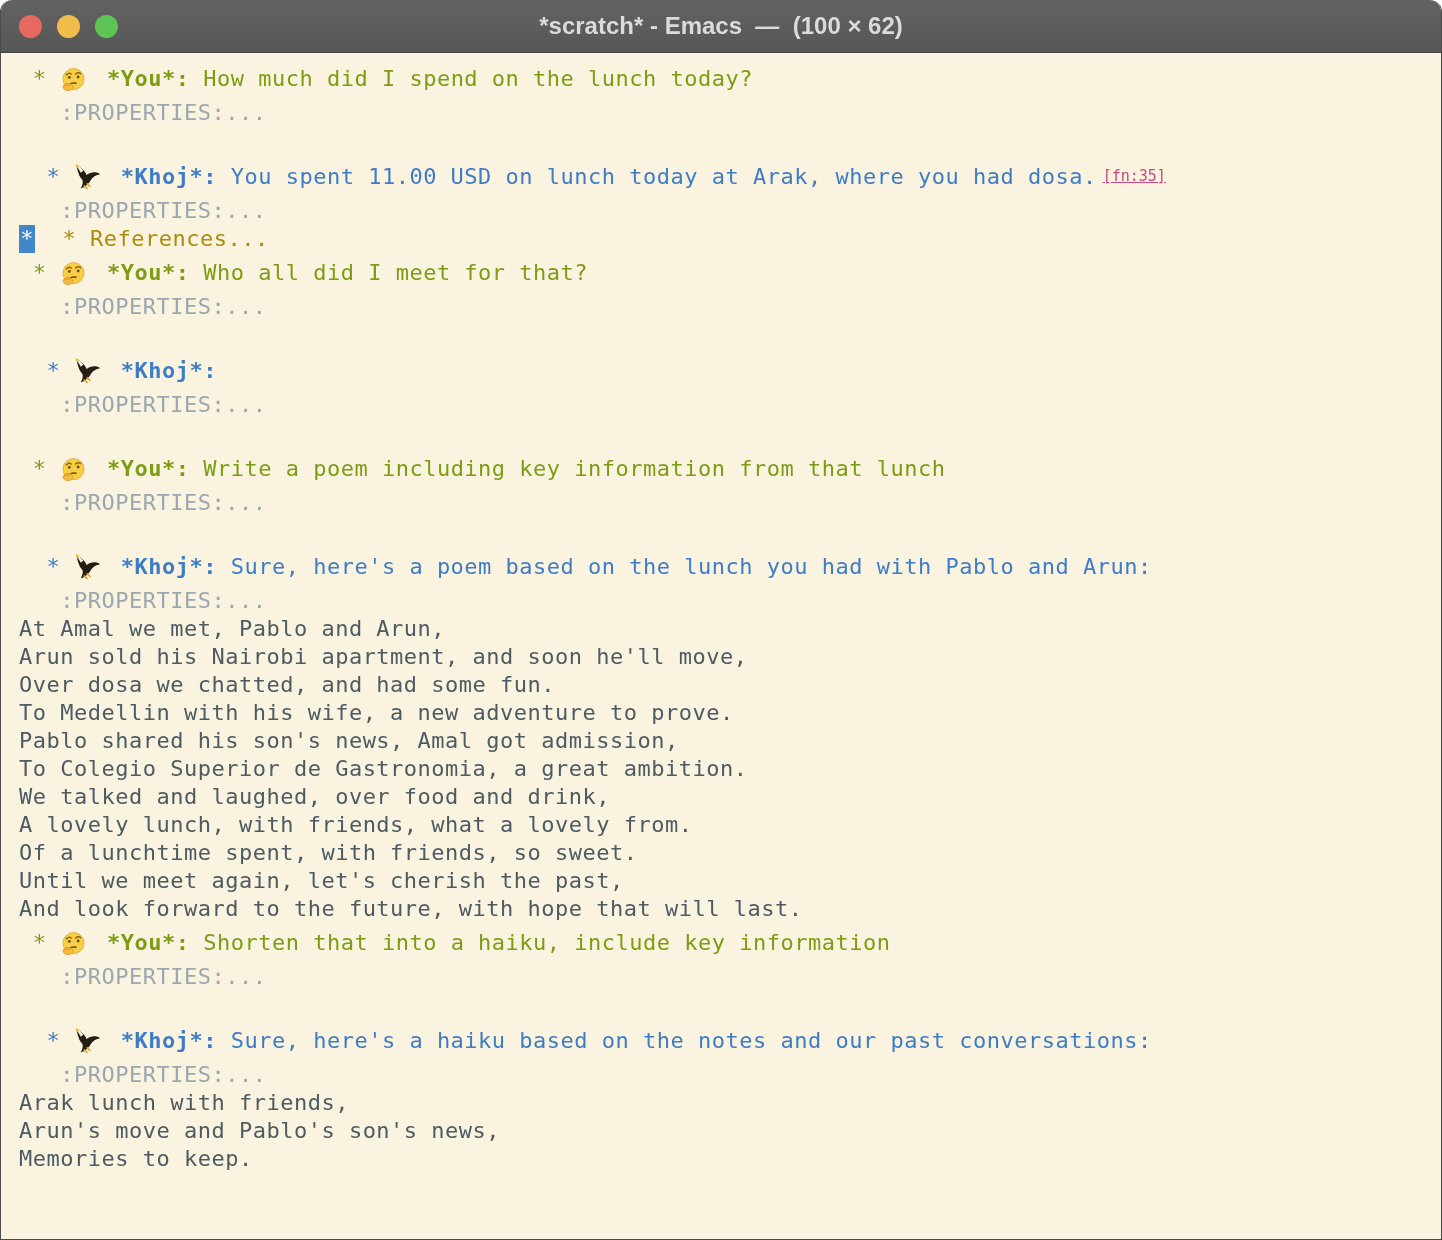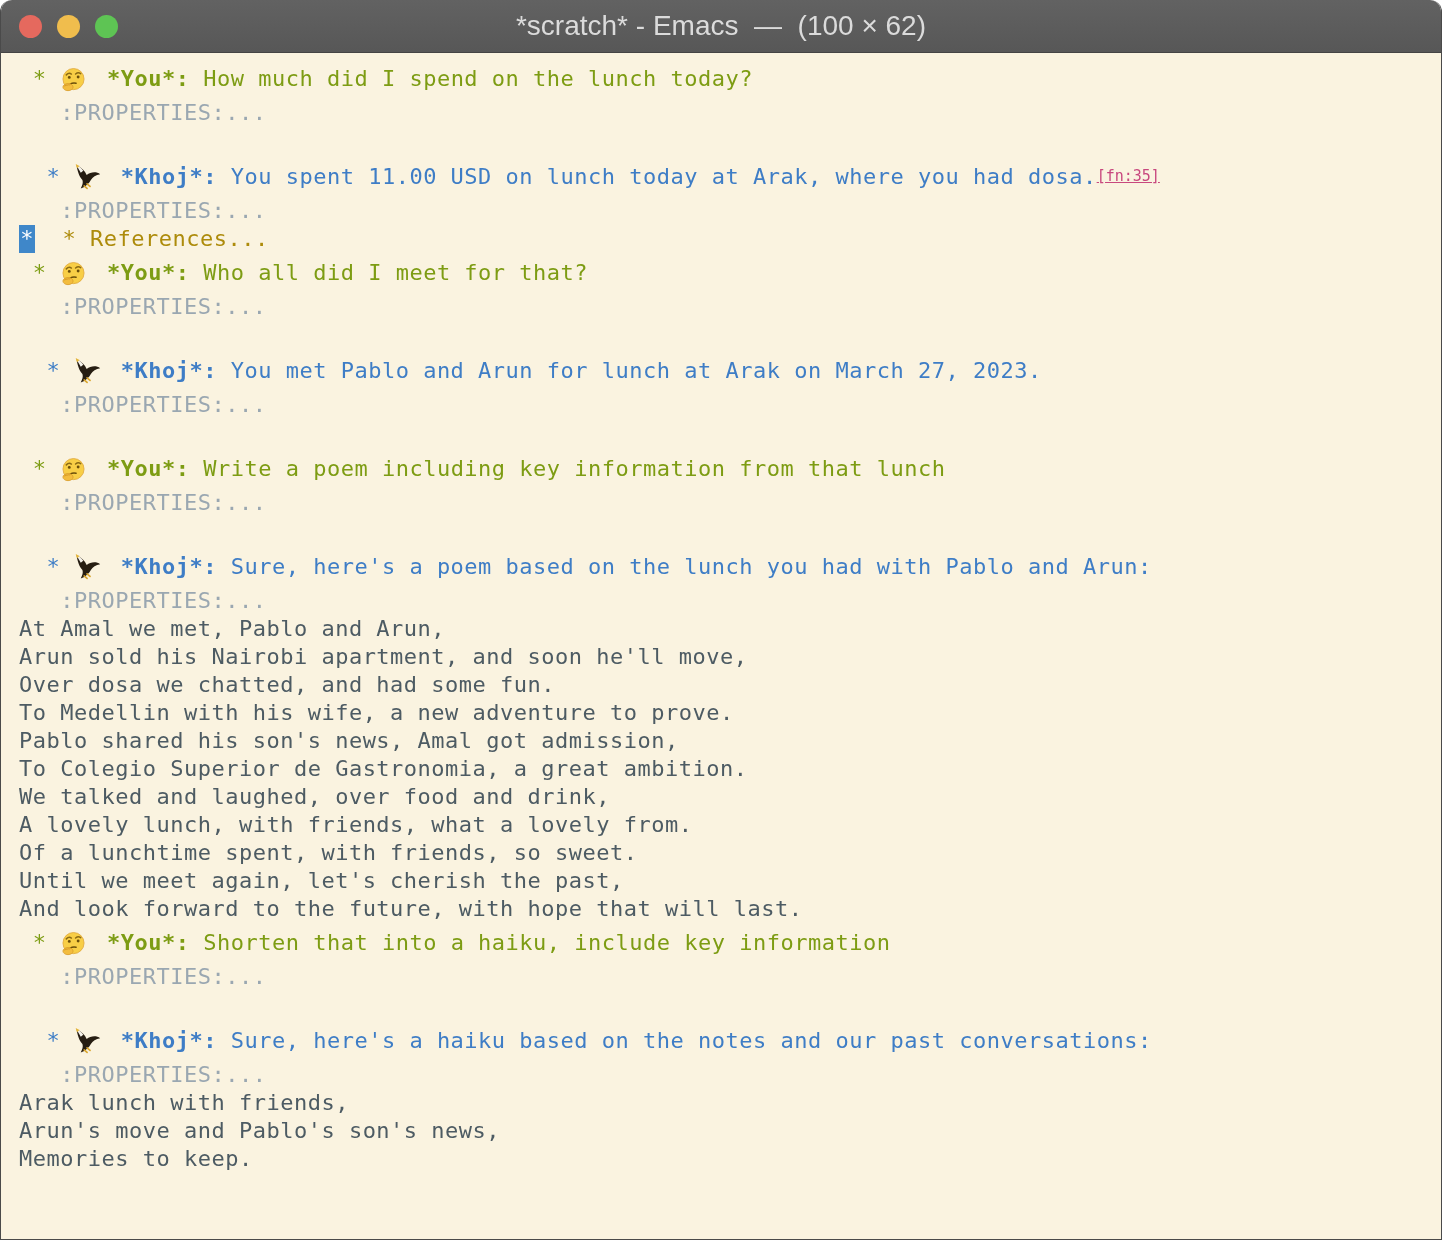--- a/index.html
+++ b/index.html
@@ -30,7 +30,7 @@
   .light.green  { background:var(--lightGreen); }
   #title {
     font-family:"Liberation Sans", sans-serif;
-    font-weight:normal; font-size:28px;
+    font-weight:bold; font-size:24px;
     color:var(--titleText);
     white-space:pre;
     letter-spacing:0;

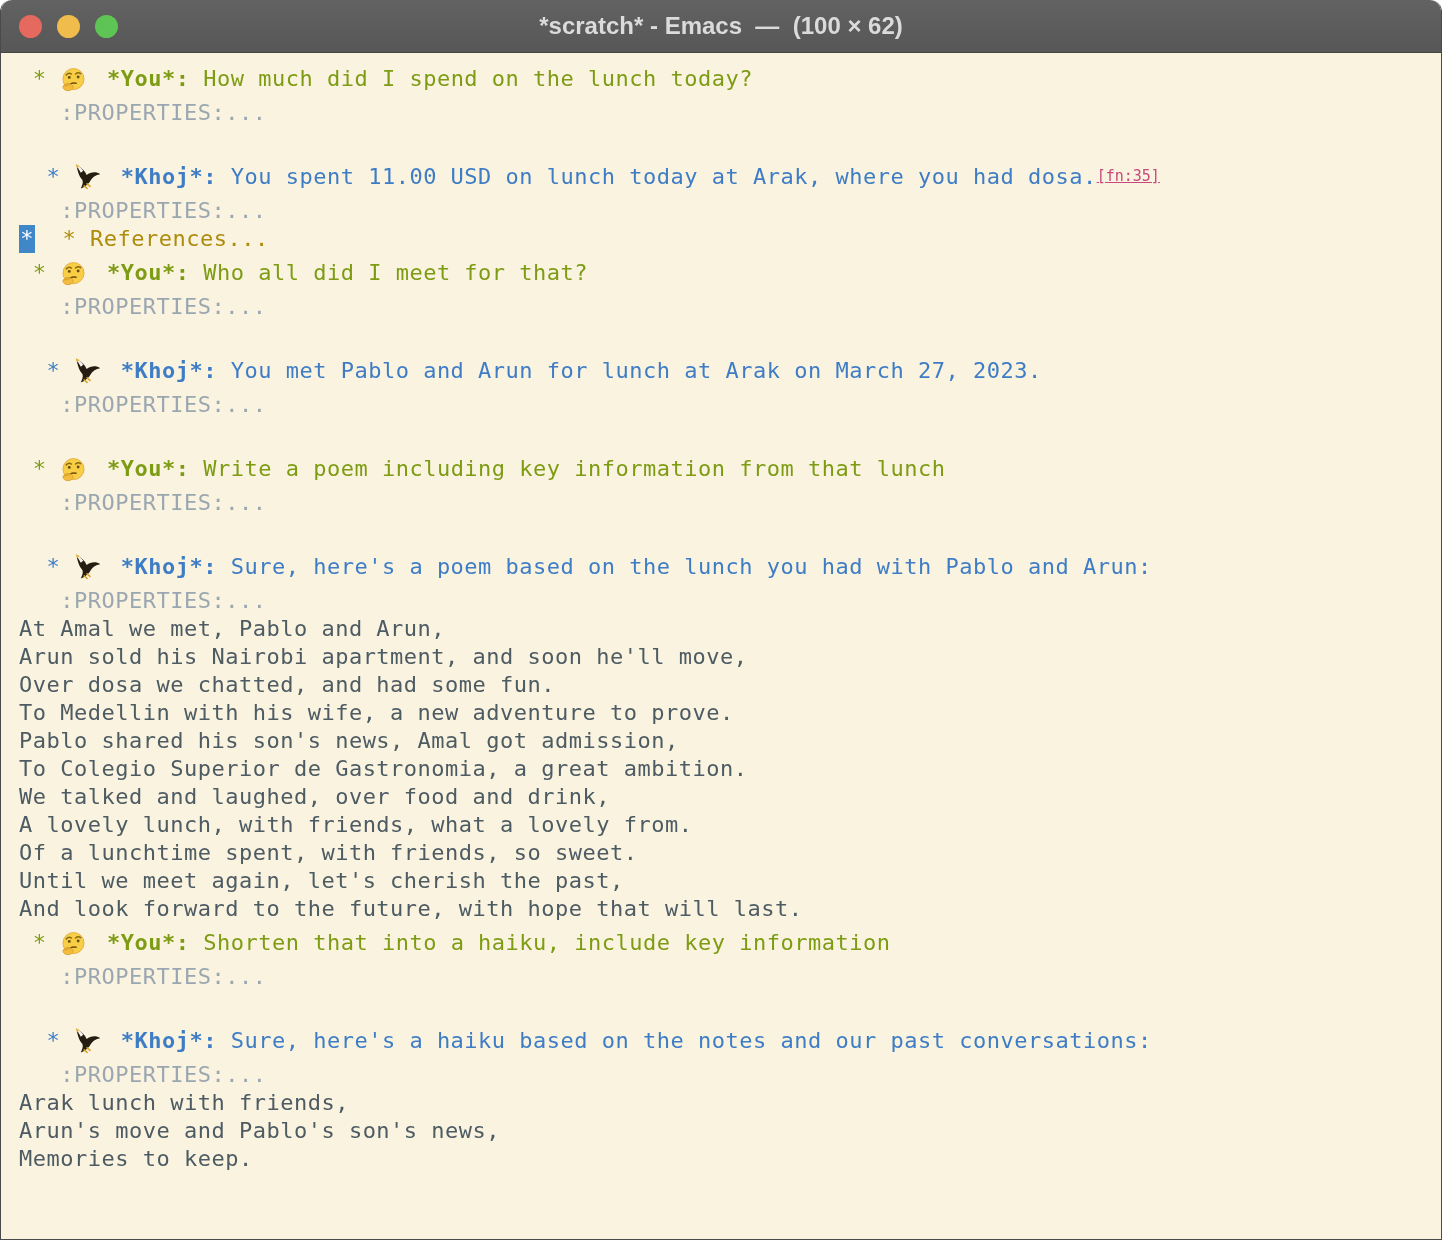--- a/index.html
+++ b/index.html
@@ -68,7 +68,7 @@
     letter-spacing:0;
     align-self:flex-start;
     margin-top:5px;
-    margin-left:0;
+    margin-left:6px;
     cursor:pointer;
   }
   .cursor {

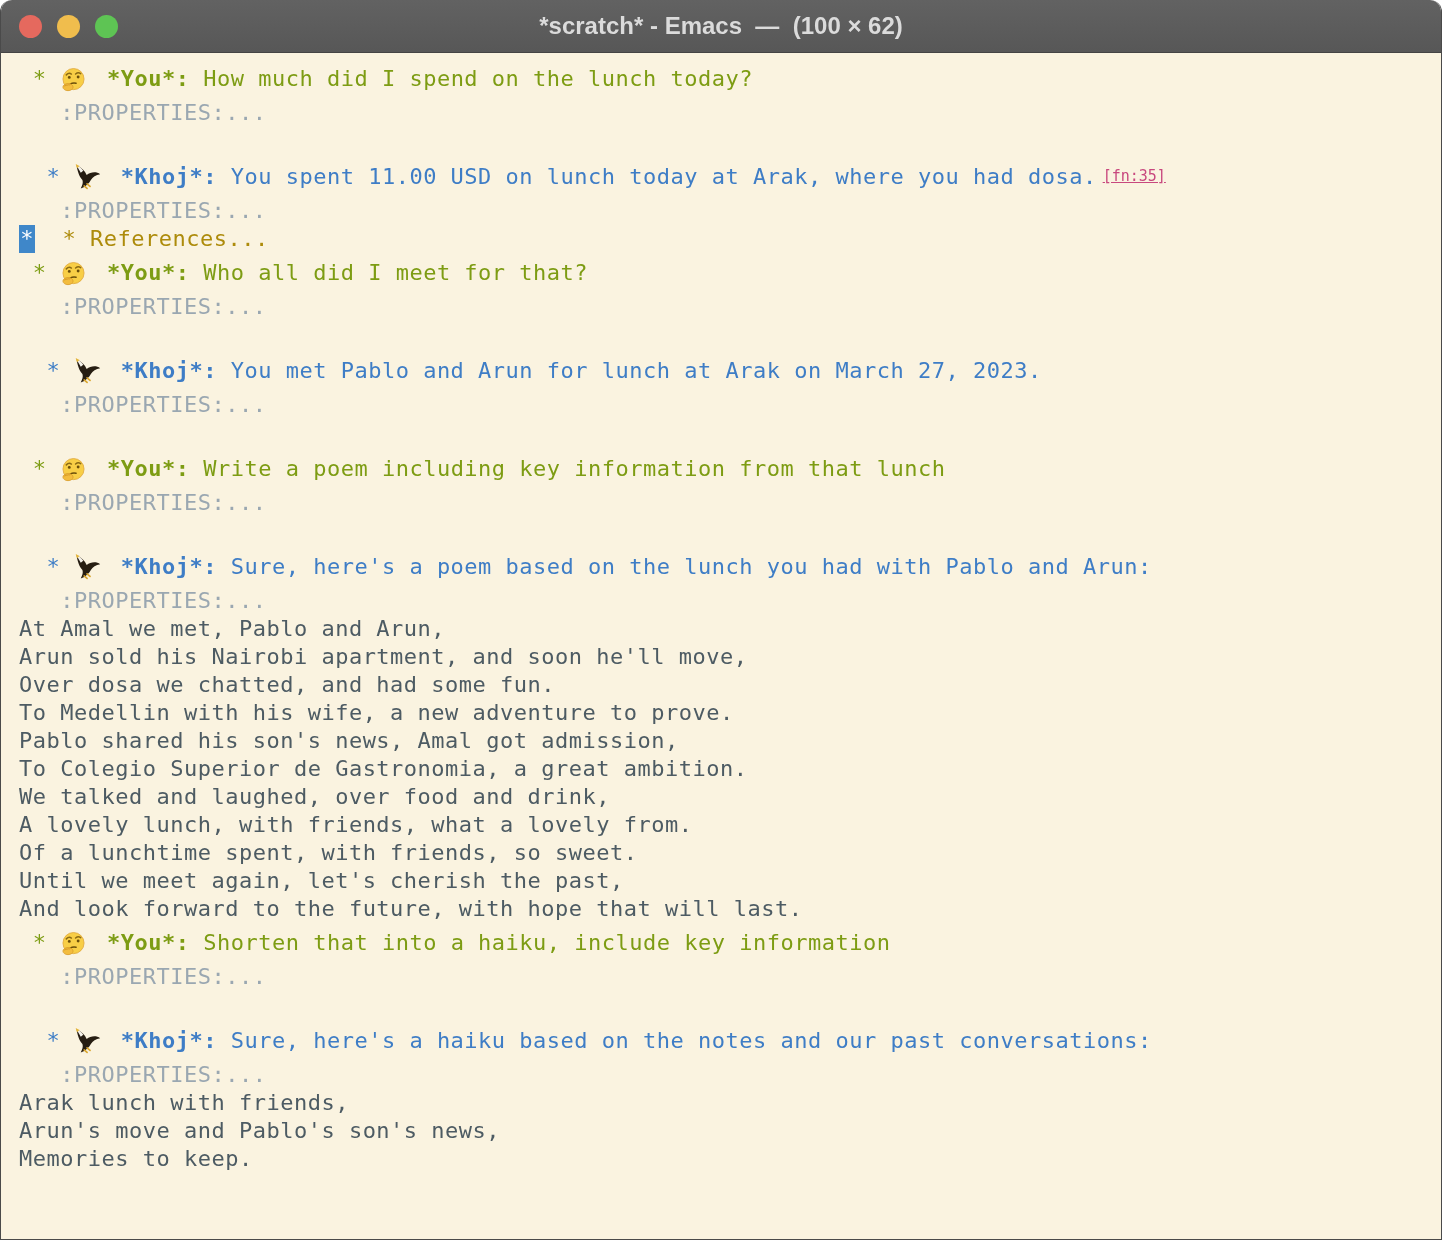--- a/index.html
+++ b/index.html
@@ -147,7 +147,7 @@
     <path d="M2 0 L6.5 2.5 L3.5 5 Z" fill="#E8B83A"></path>
     <path d="M12 26 l3.5 3 M15.5 23.5 l3.5 3" stroke="#D9A62F" stroke-width="2" fill="none" stroke-linecap="round"></path>
   </svg>
-</span><span class="blue b"> *Khoj*:</span><span class="blue"> You met Pablo and Arun for lunch at Arak on March 27, 2023.</span></div>
+</span><span class="blue b"> *Khoj*:</span></div>
       <div class="line"><span class="gray">   :PROPERTIES:...</span></div>
       <div class="line blank"></div>
       <div class="line heading"><span class="green"> * </span><span class="emoji">

